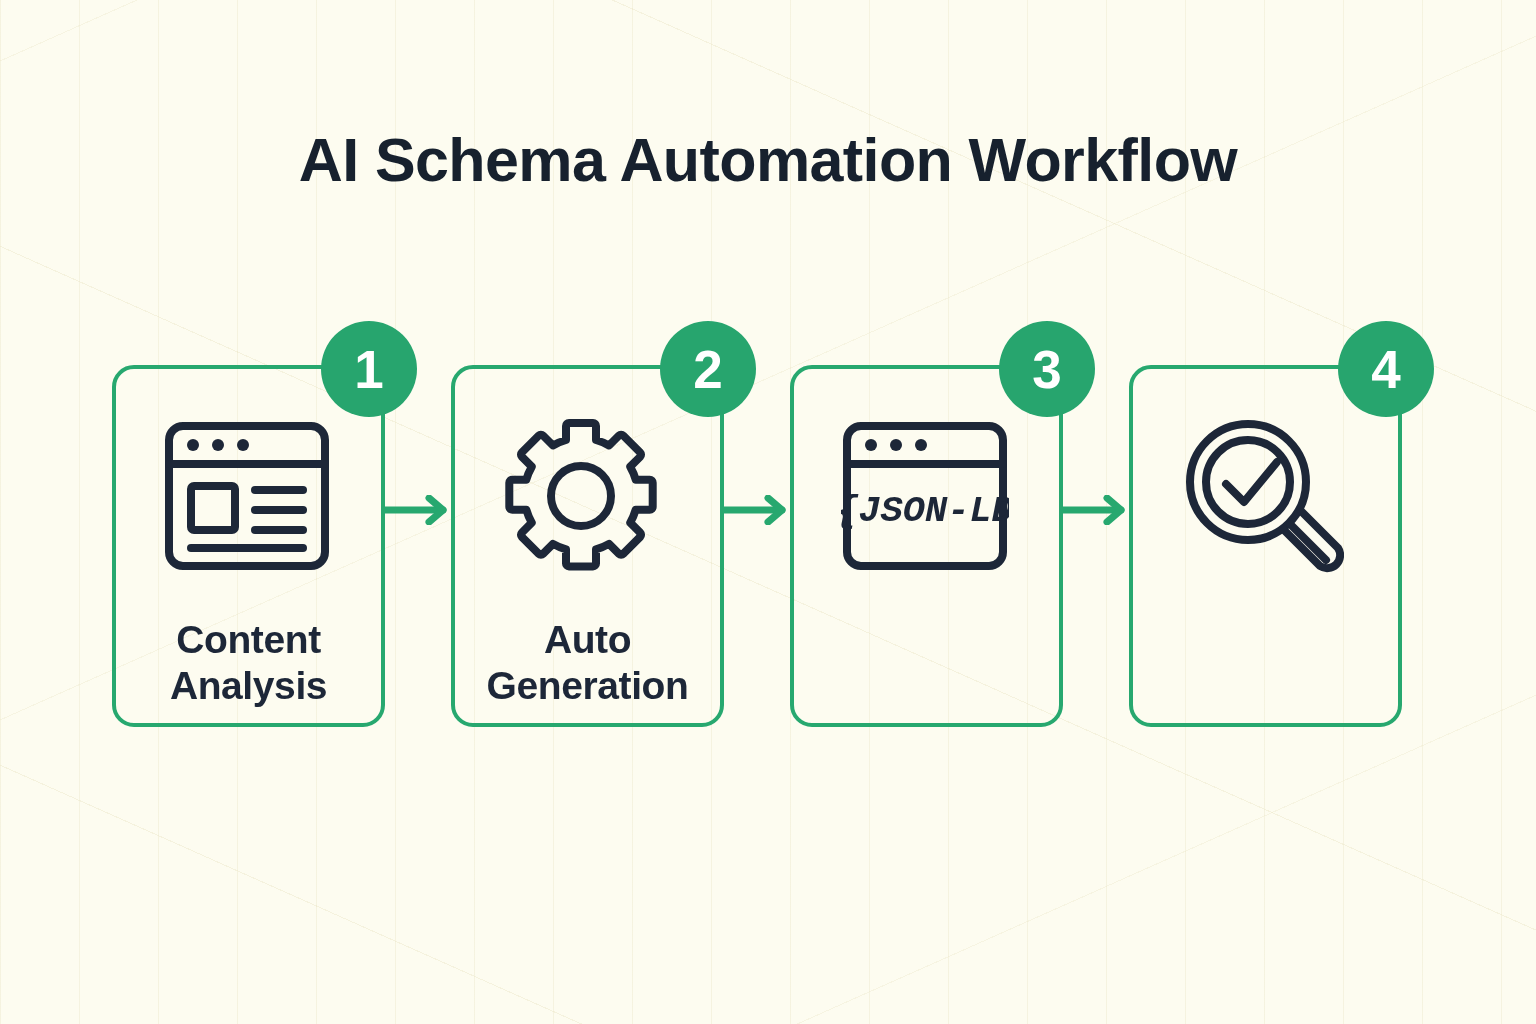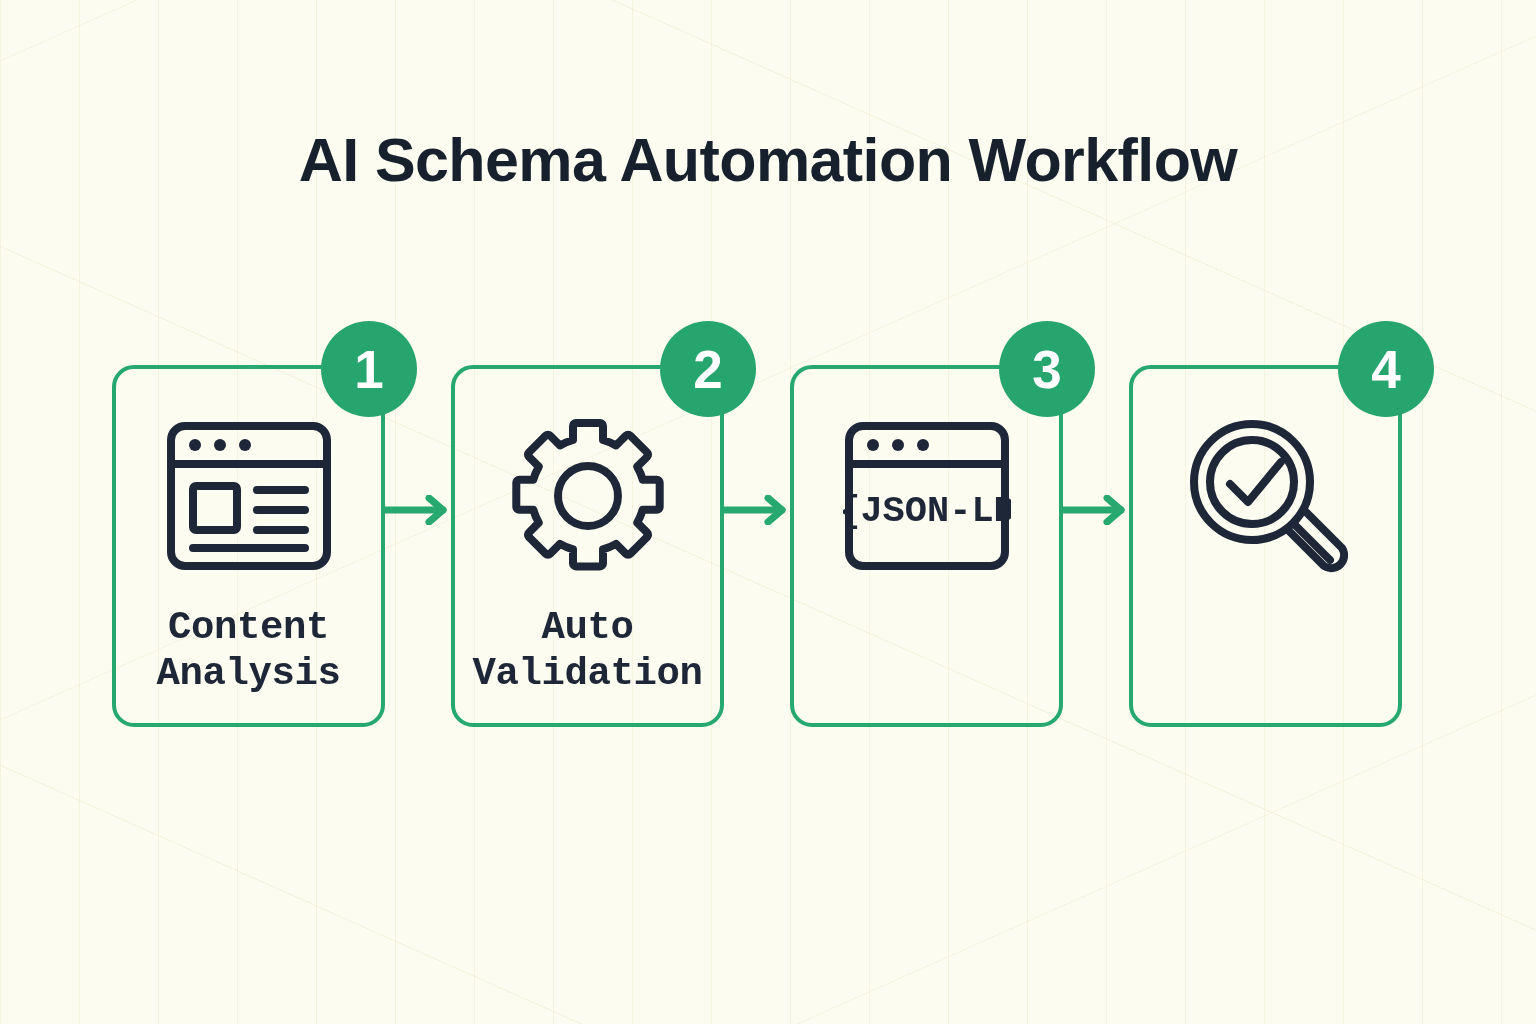--- a/index.html
+++ b/index.html
@@ -101,7 +101,7 @@
     height: 158px;
     display: flex;
     align-items: center;
-    justify-content: center;
+    font-style: italic;
   }
   .step-icon svg { display: block; }
 

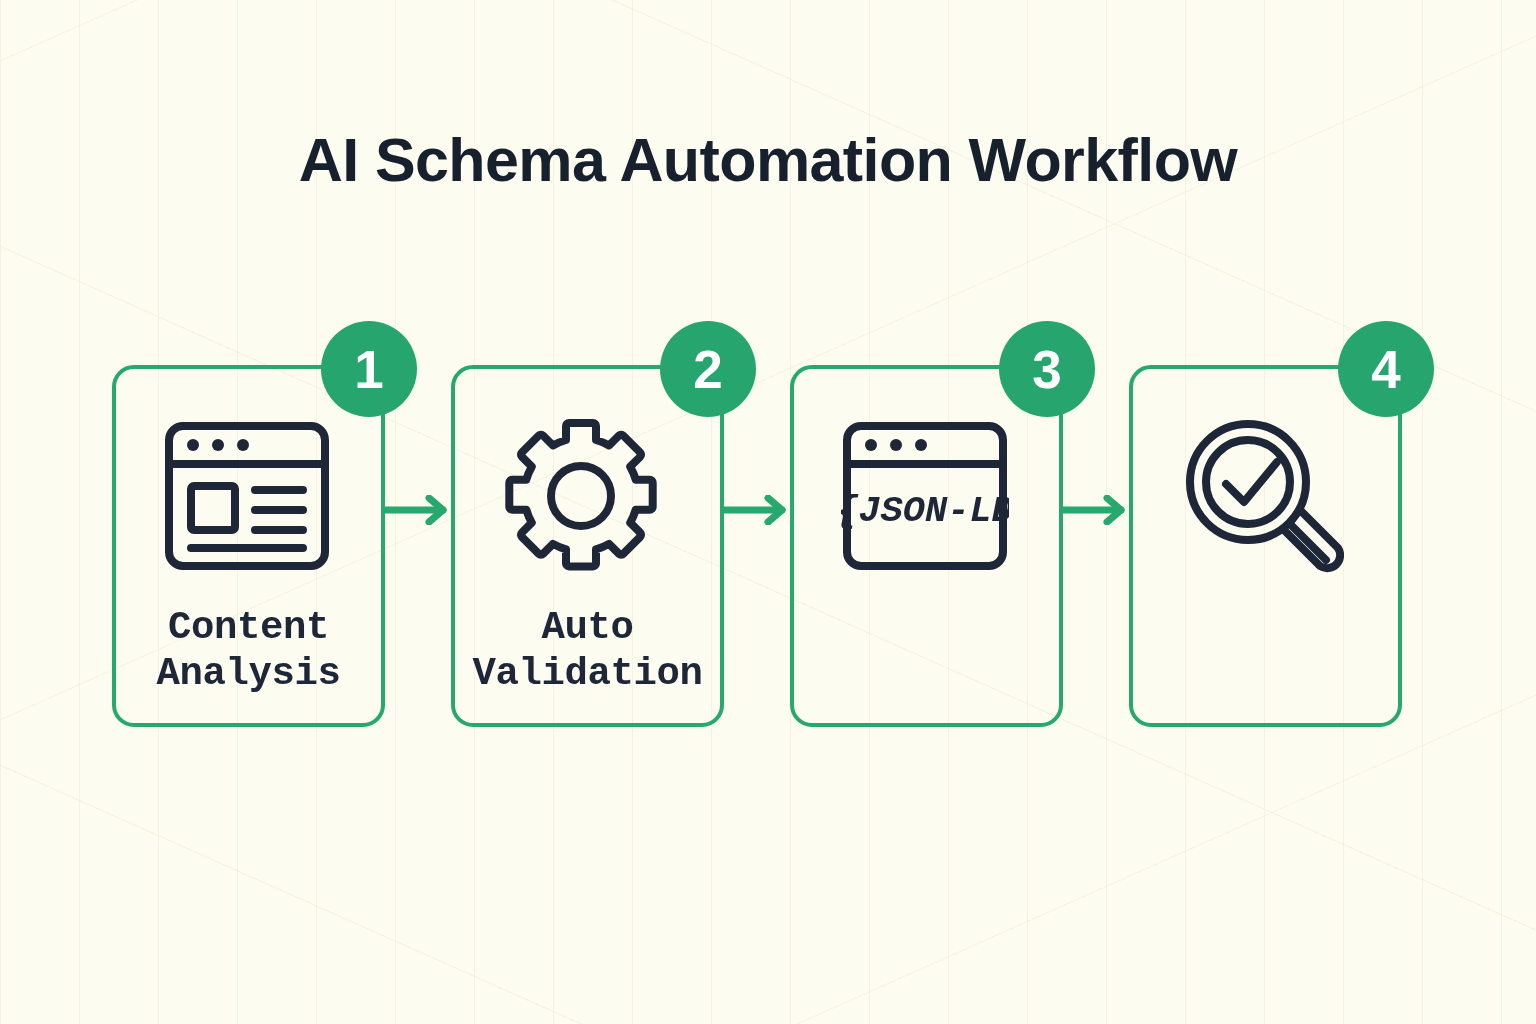--- a/index.html
+++ b/index.html
@@ -106,7 +106,7 @@
   .step-icon svg { display: block; }
 
   .step-label {
-    margin-top: 30px;
+    margin-top: 42px;
     text-align: center;
     font-size: 39px;
     font-weight: 700;
@@ -114,7 +114,6 @@
     letter-spacing: -0.4px;
     color: #1d2738;
     white-space: pre-line;
-    font-family: Liberation Mono, monospace;
   }
 
   .step-badge {

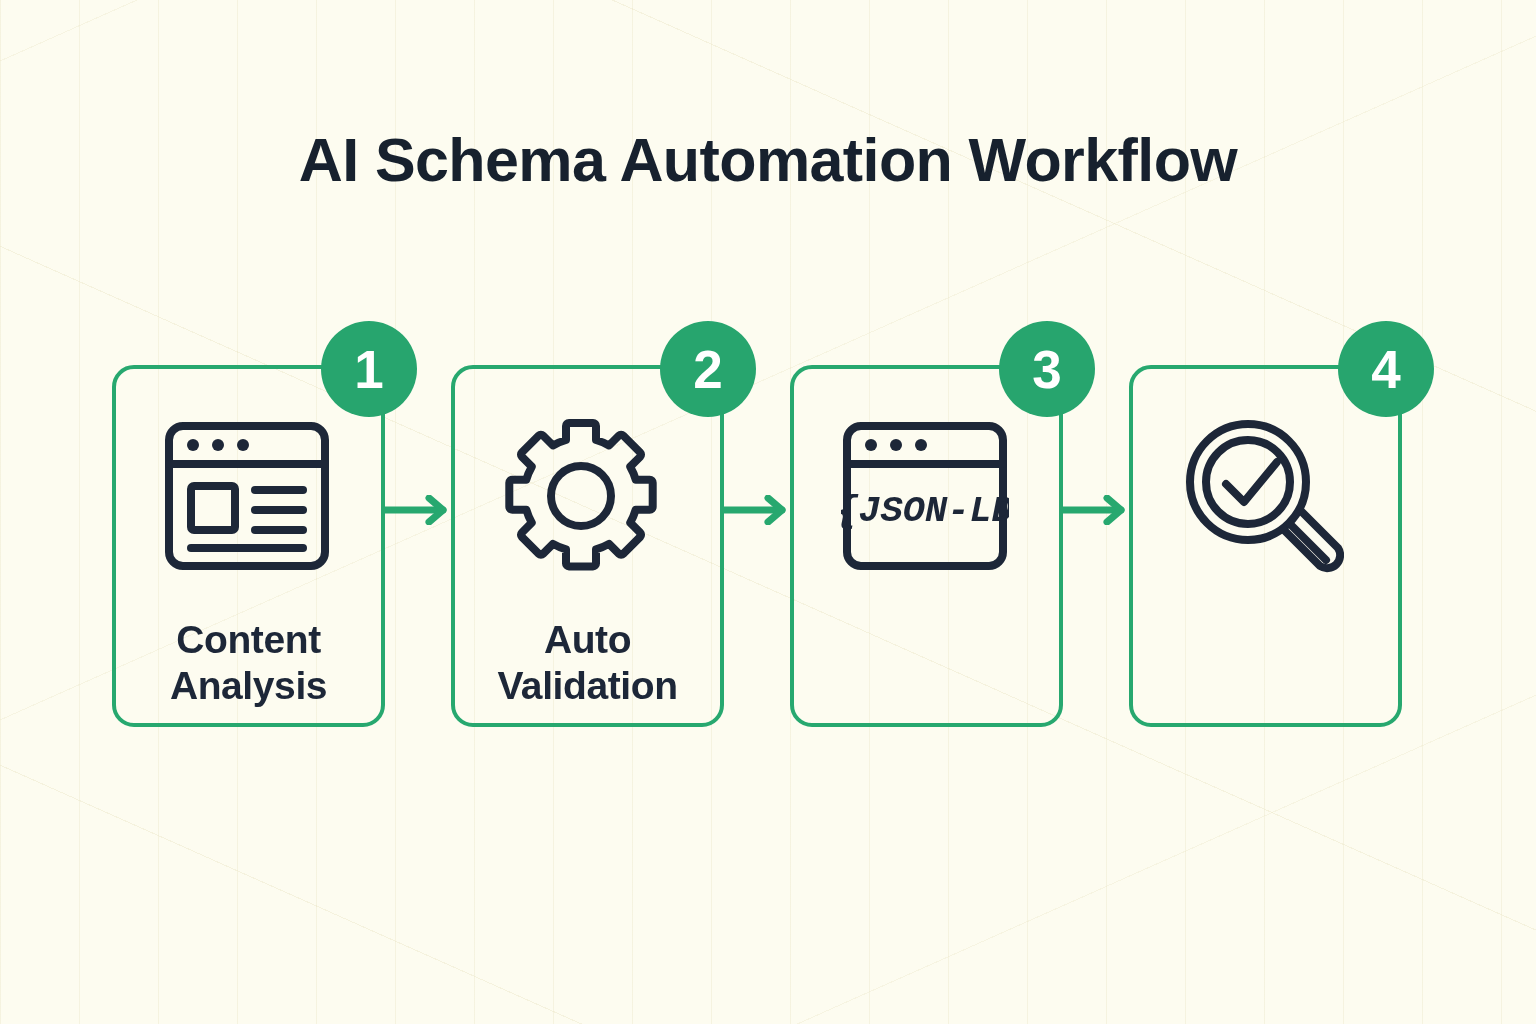--- a/index.html
+++ b/index.html
@@ -196,7 +196,7 @@
         </svg>
       </div>
       <div class="step-label">Auto
-Validation</div>
+Generation</div>
     </div>
     <div class="step-badge">2</div>
   </div>

